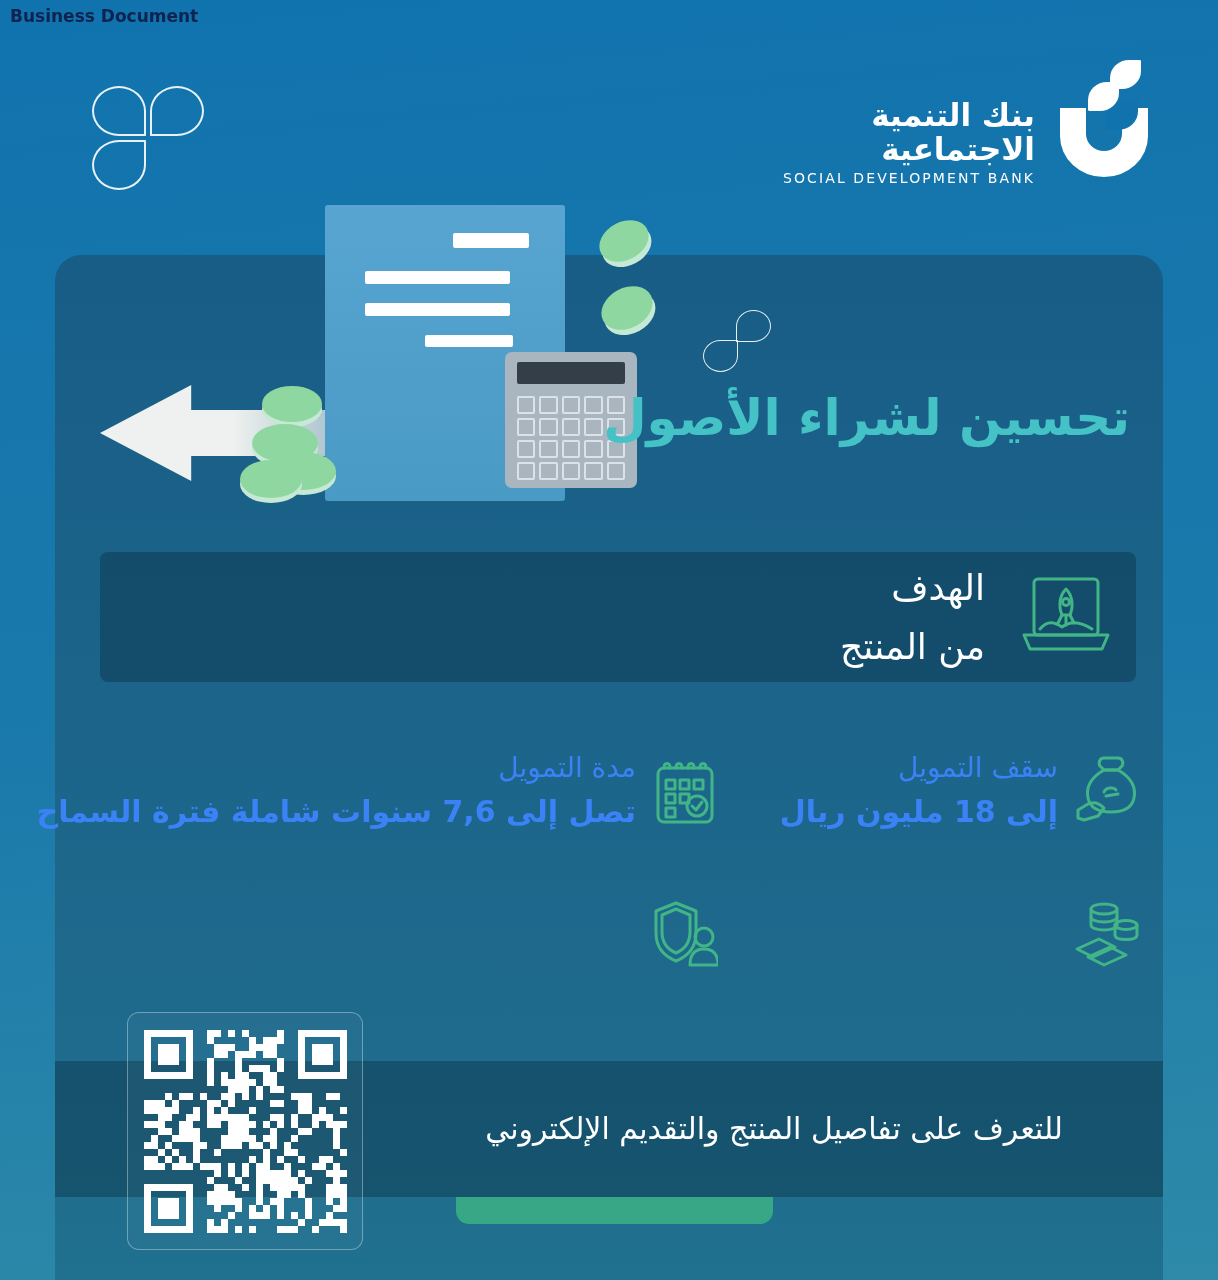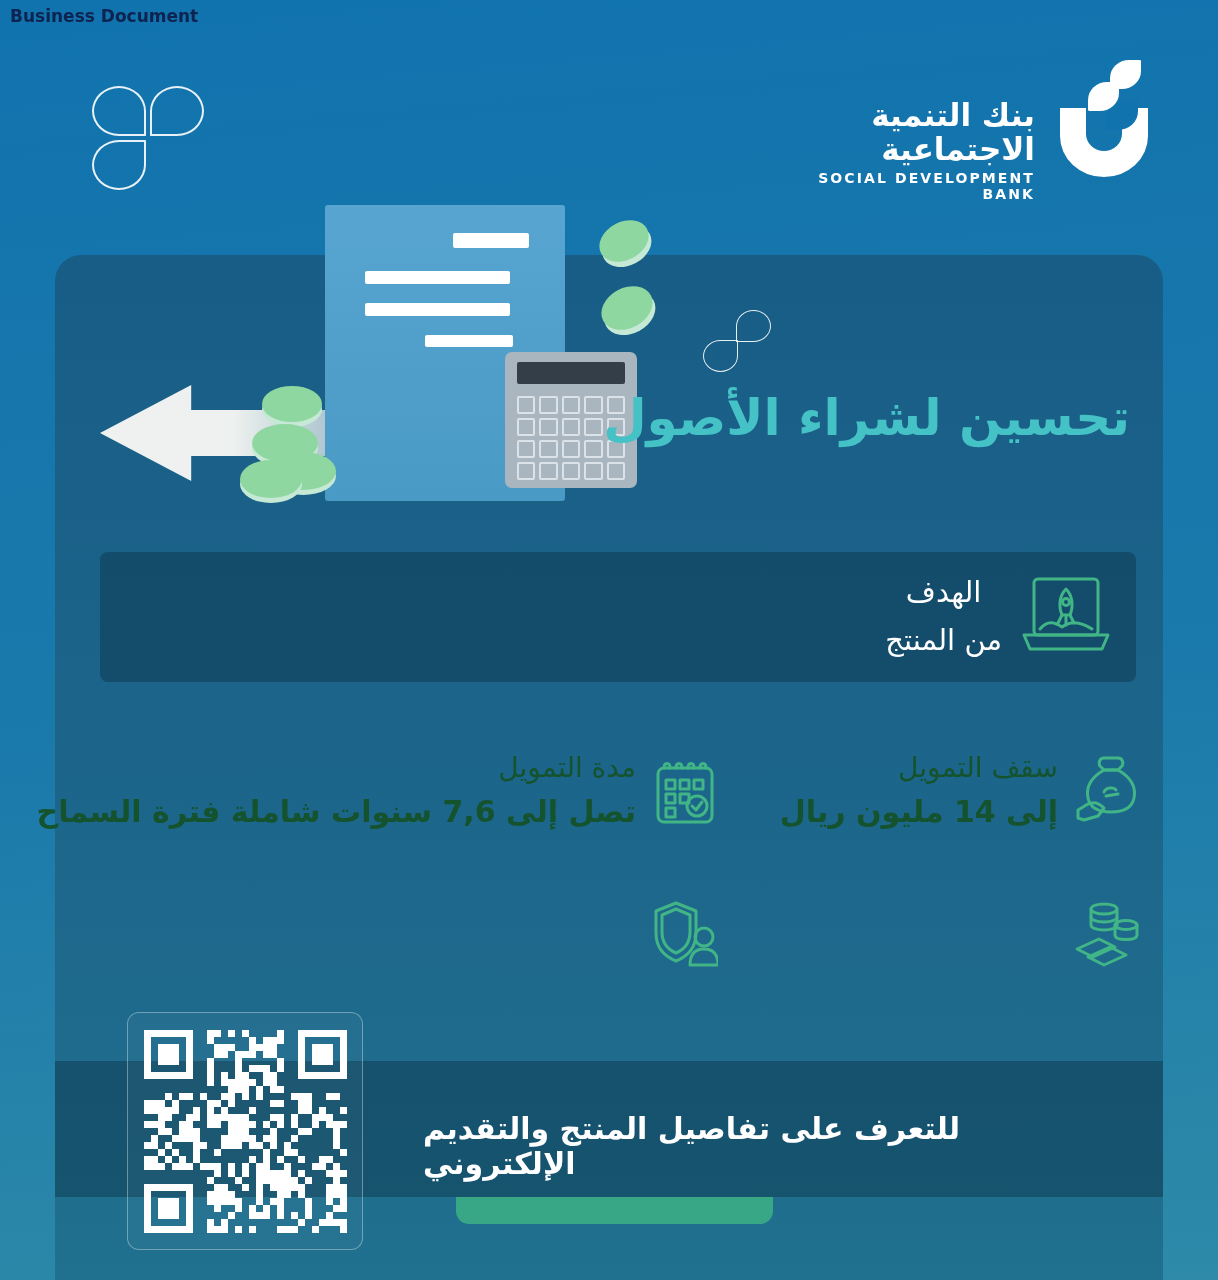--- a/index.html
+++ b/index.html
@@ -16,7 +16,7 @@
   .brand { right:58px; top:60px; width:400px; height:120px; direction:ltr; }
   .brand-text { position:absolute; right:125px; top:38px; text-align:right; color:#ffffff; }
   .brand-ar { font-size:31px; font-weight:700; line-height:1.1; }
-  .brand-en { font-size:14px; font-weight:700; letter-spacing:2.1px; margin-top:4px; }
+  .brand-en { font-size:14px; font-weight:400; letter-spacing:2.1px; margin-top:4px; }
   .mark { position:absolute; right:0; top:0; width:112px; height:120px; }
   .leaf { position:absolute; transform:rotate(0deg); border-radius:62% 4% 62% 4%; }
   .leaf.white { background:#ffffff; }

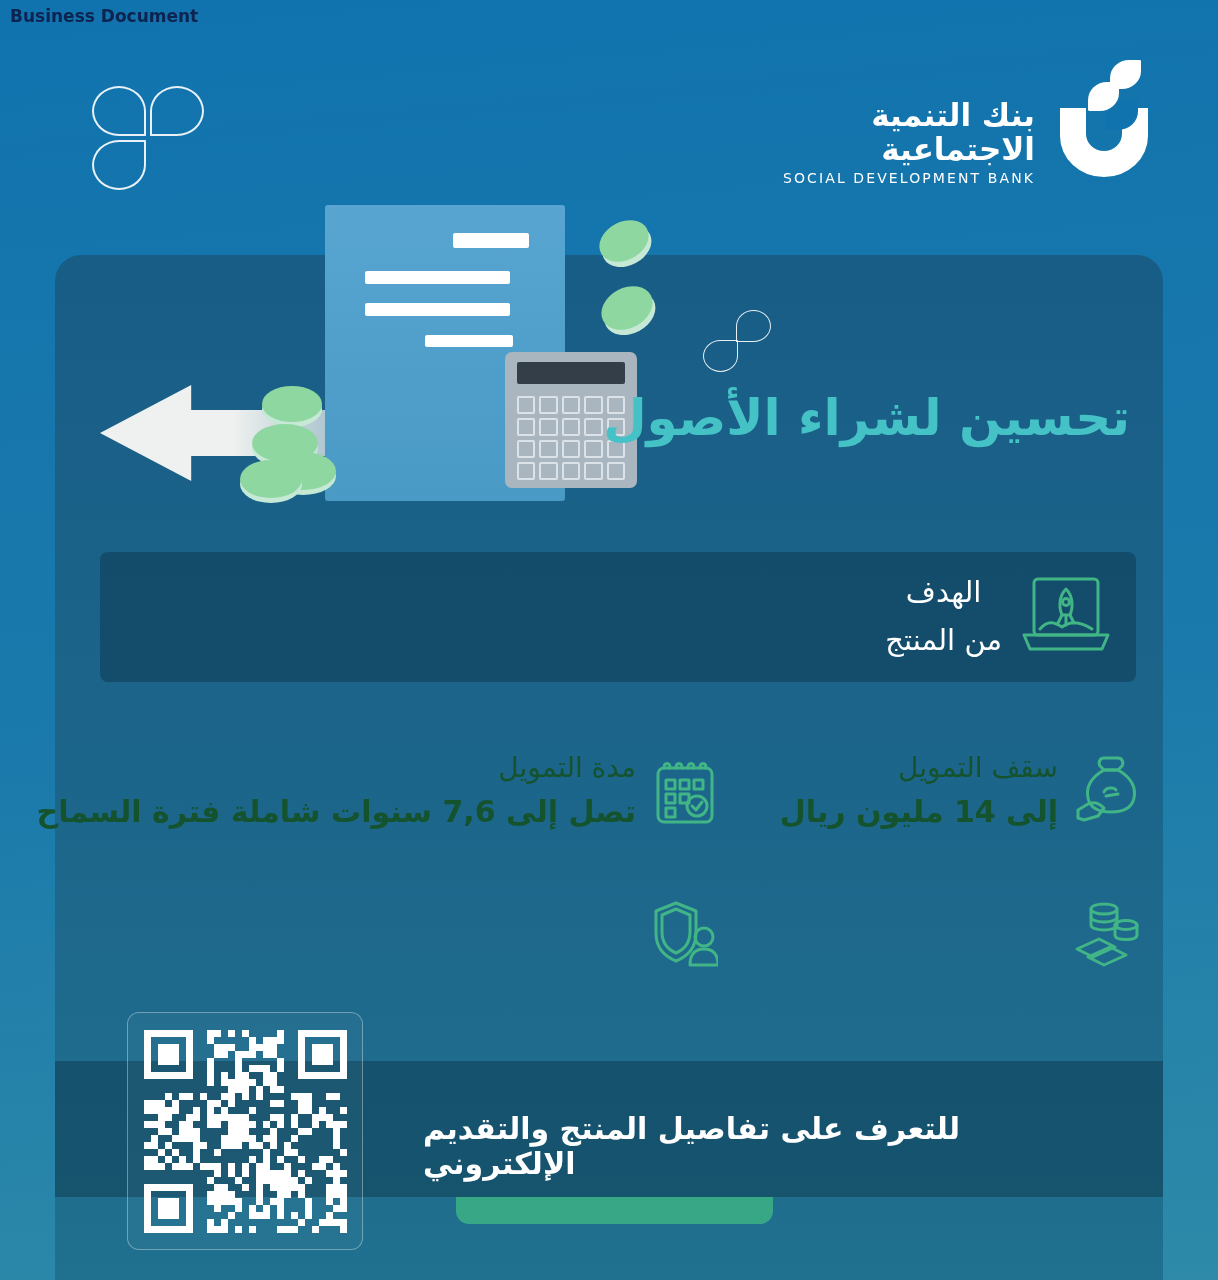--- a/index.html
+++ b/index.html
@@ -57,7 +57,7 @@
                 background:rgba(9,47,66,0.42); border-radius:8px;
                 display:flex; flex-direction:row; align-items:center; direction:rtl; padding:0 22px; }
   .goal-icon { width:96px; height:92px; flex:0 0 auto; }
-  .goal-label { color:#ffffff; font-size:29px; line-height:1.65; text-align:center; margin:0 16px 0 10px; flex:0 0 auto; }
+  .goal-label { color:#ffffff; font-size:36px; line-height:1.65; text-align:right; margin:0 33px 0 10px; flex:0 0 auto; }
   .goal-desc { color:#ffffff; font-size:29px; line-height:1.72; text-align:center; flex:1 1 auto; padding-left:20px; }
 
   

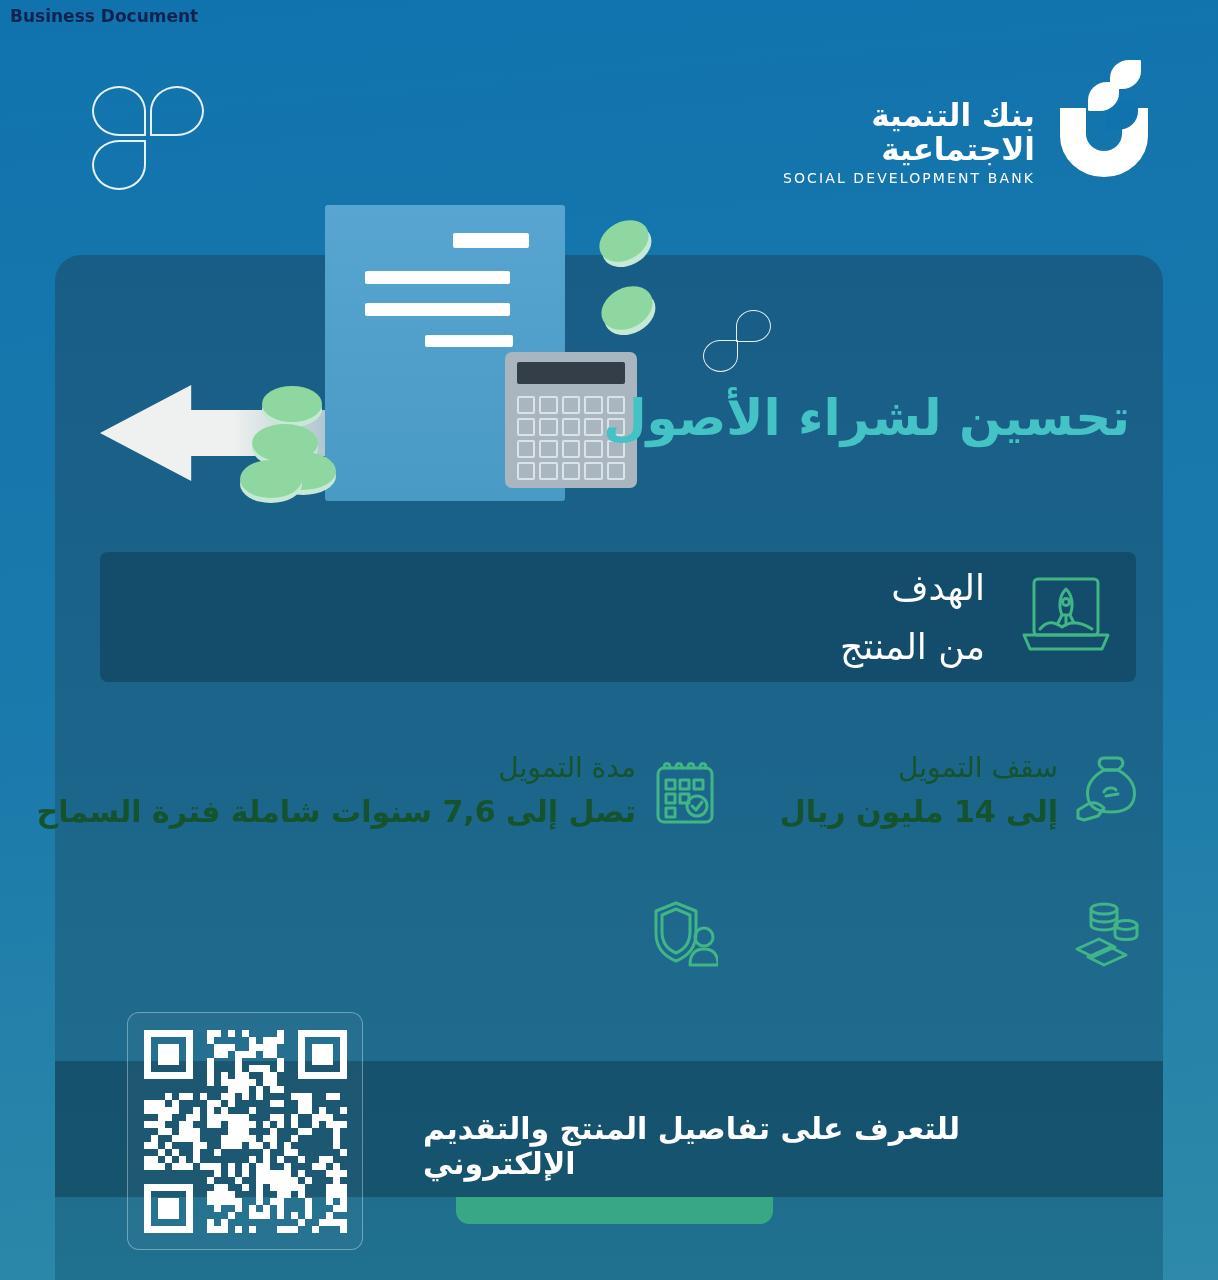--- a/index.html
+++ b/index.html
@@ -67,7 +67,7 @@
   .f-fee   { right:78px;  top:893px; }
   .f-guar  { right:500px; top:893px; }
   .f-icon { width:66px; height:76px; flex:0 0 auto; margin-top:6px; }
-  .f-text { text-align:right; color:#14532d; }
+  .f-text { text-align:right; color:#3b82f6; }
   .f-label { font-size:28px; font-weight:500; line-height:1.45; }
   .f-value { font-size:30px; font-weight:700; line-height:1.5; white-space:nowrap; }
 

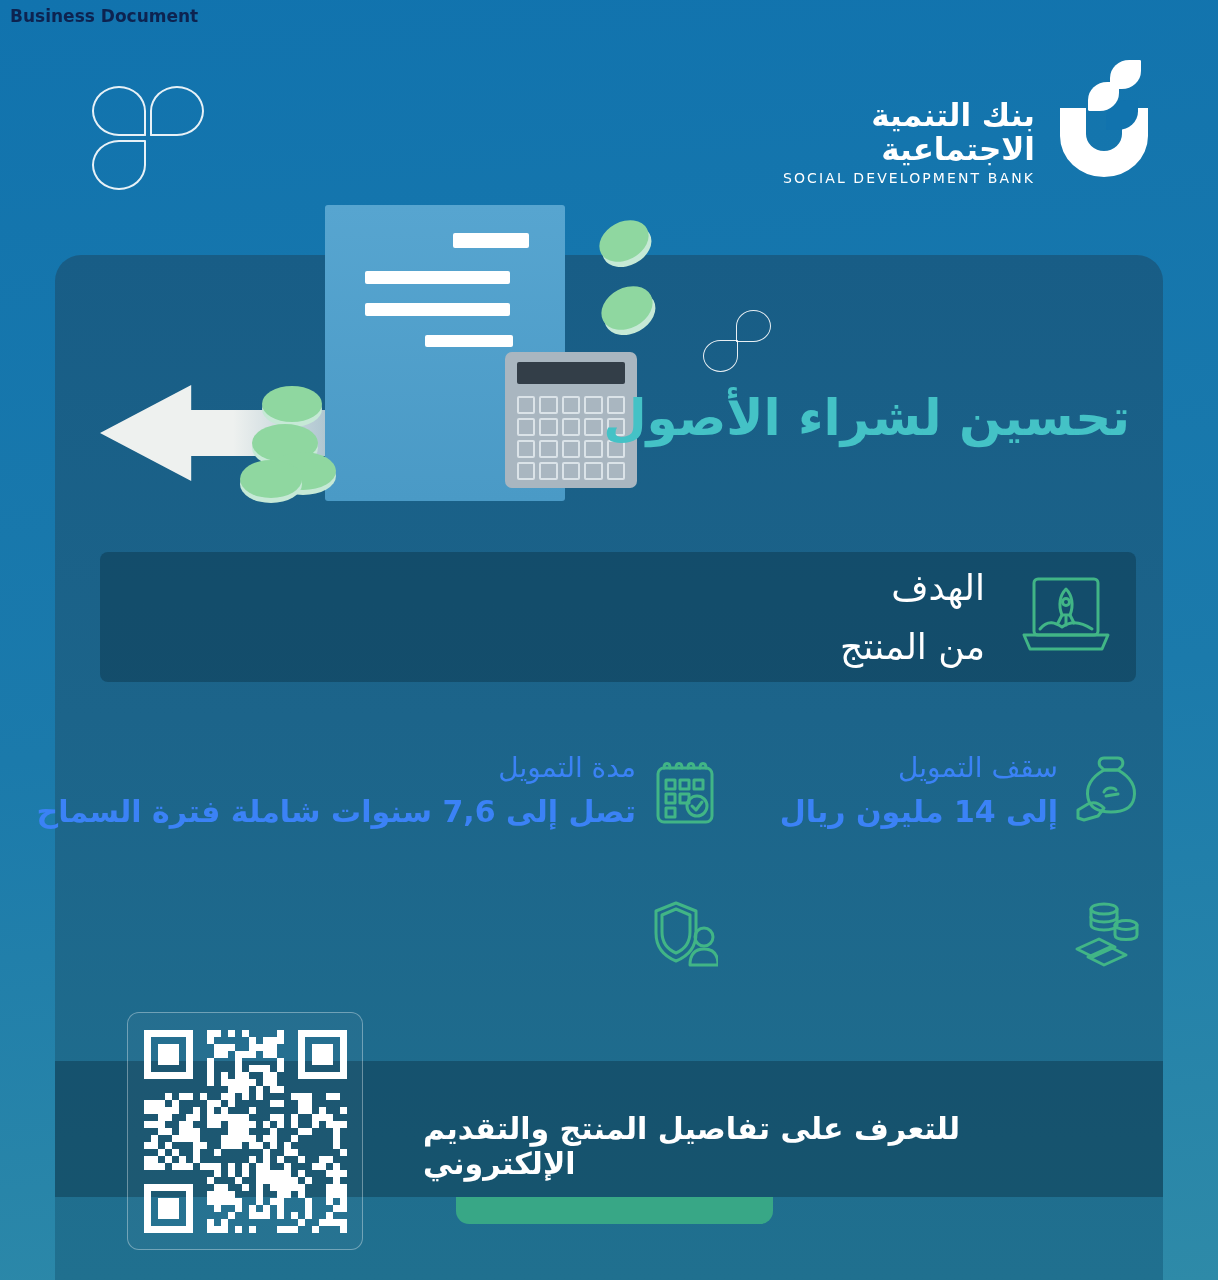--- a/index.html
+++ b/index.html
@@ -186,7 +186,7 @@
   </svg>
   <div class="f-text">
     <div class="f-label">سقف التمويل</div>
-    <div class="f-value">إلى 14 مليون ريال</div>
+    <div class="f-value">إلى 18 مليون ريال</div>
   </div>
 </div>
 

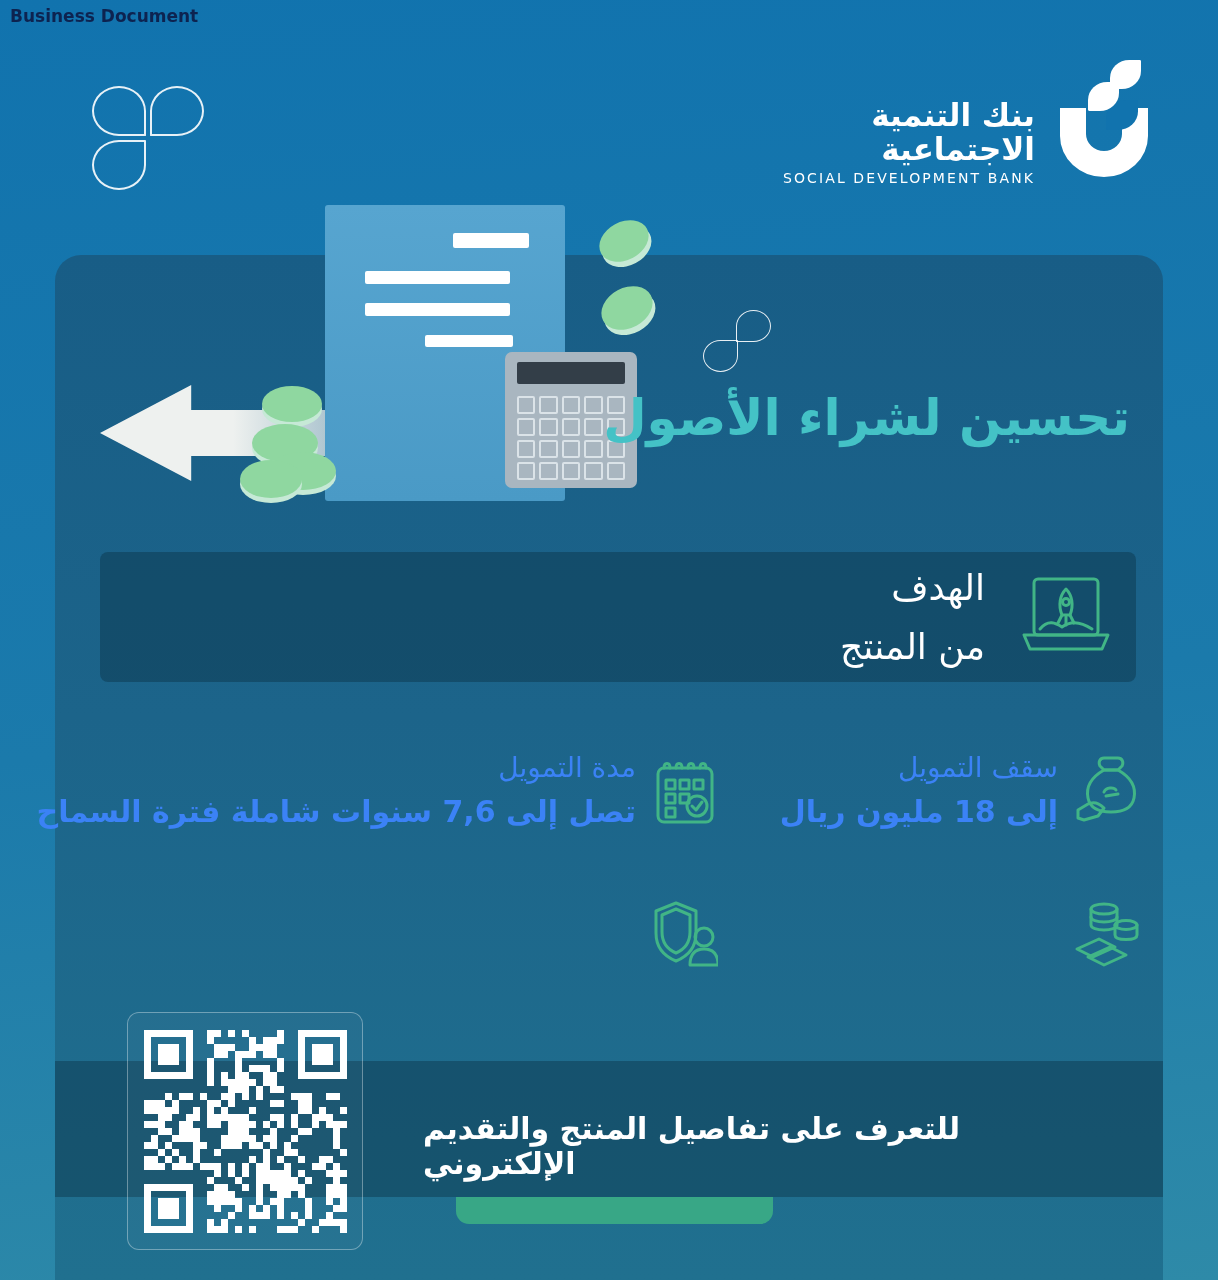--- a/index.html
+++ b/index.html
@@ -73,8 +73,8 @@
 
   
   .band { left:55px; top:1061px; width:1108px; height:136px; background:rgba(9,47,66,0.42); }
-  .band-text { position:absolute; right:100px; top:50px; width:640px; text-align:left;
-               color:#ffffff; font-size:30px; direction:rtl;font-weight:bold; }
+  .band-text { position:absolute; right:100px; top:50px; width:640px; text-align:right;
+               color:#ffffff; font-size:30px; direction:rtl; }
   .qr-box { left:127px; top:1012px; width:236px; height:238px;
             border:1px solid rgba(255,255,255,0.35); border-radius:12px;
             background:rgba(255,255,255,0.03); display:flex; align-items:center; justify-content:center; }

